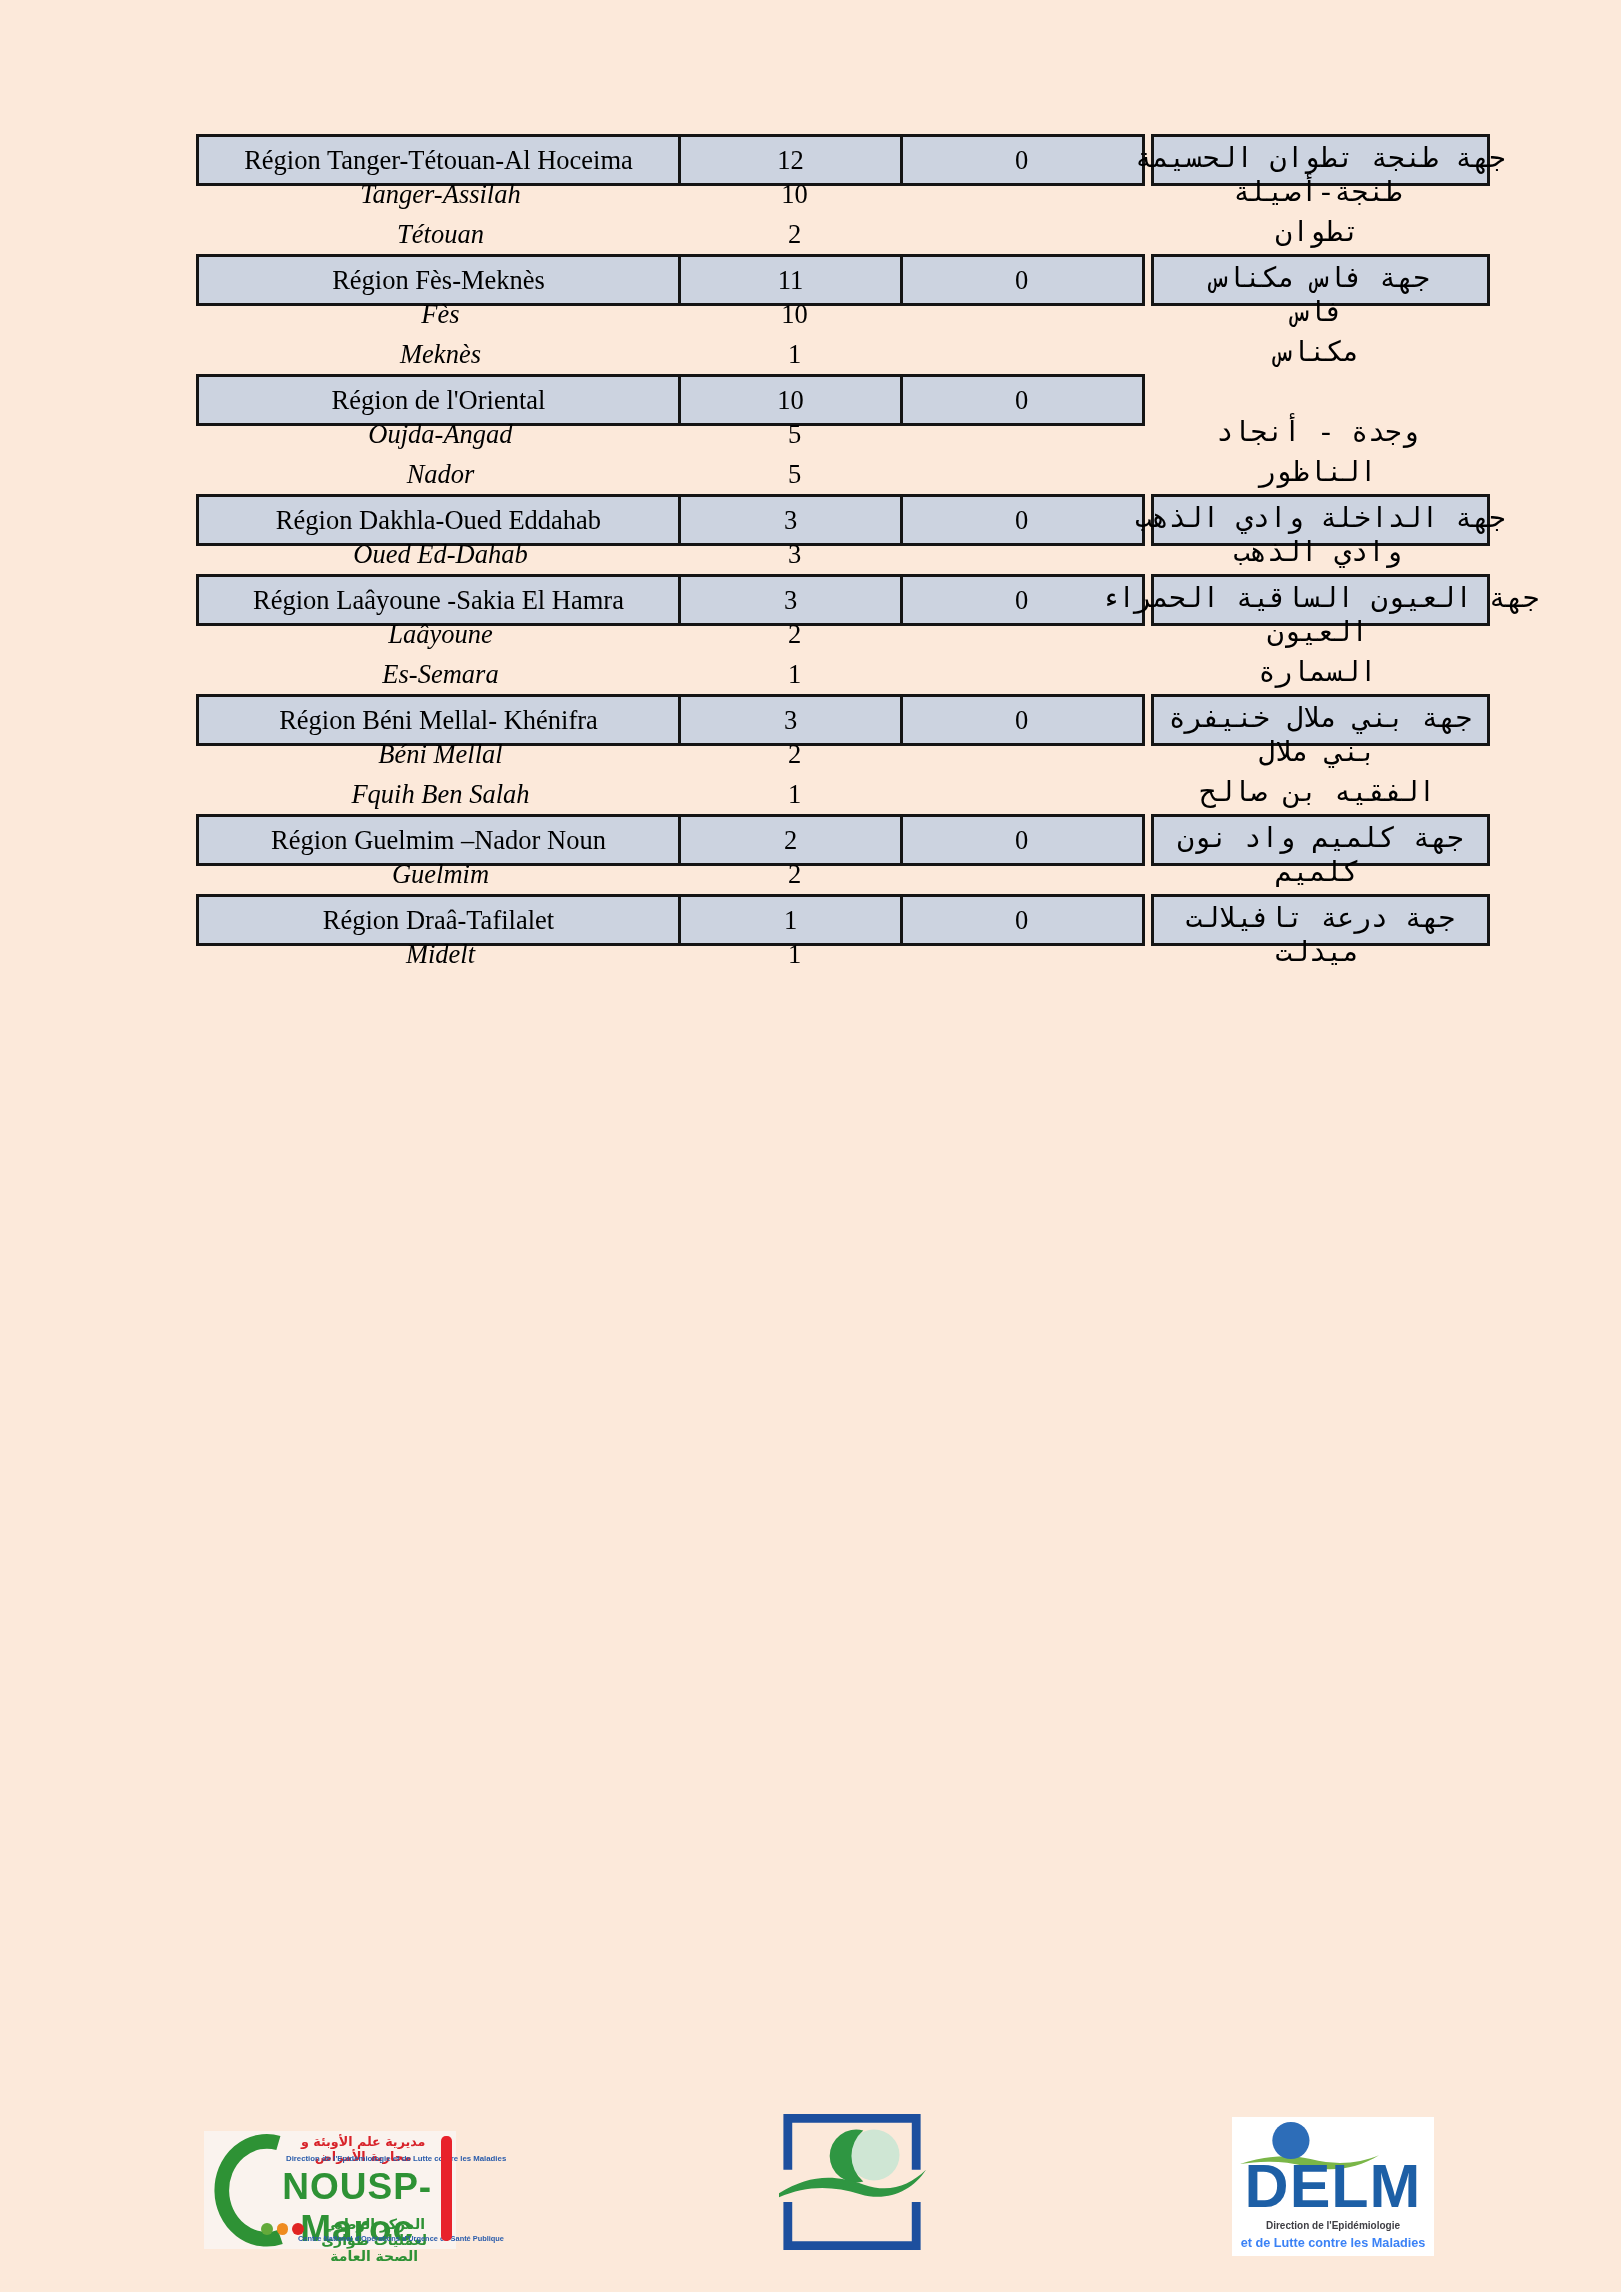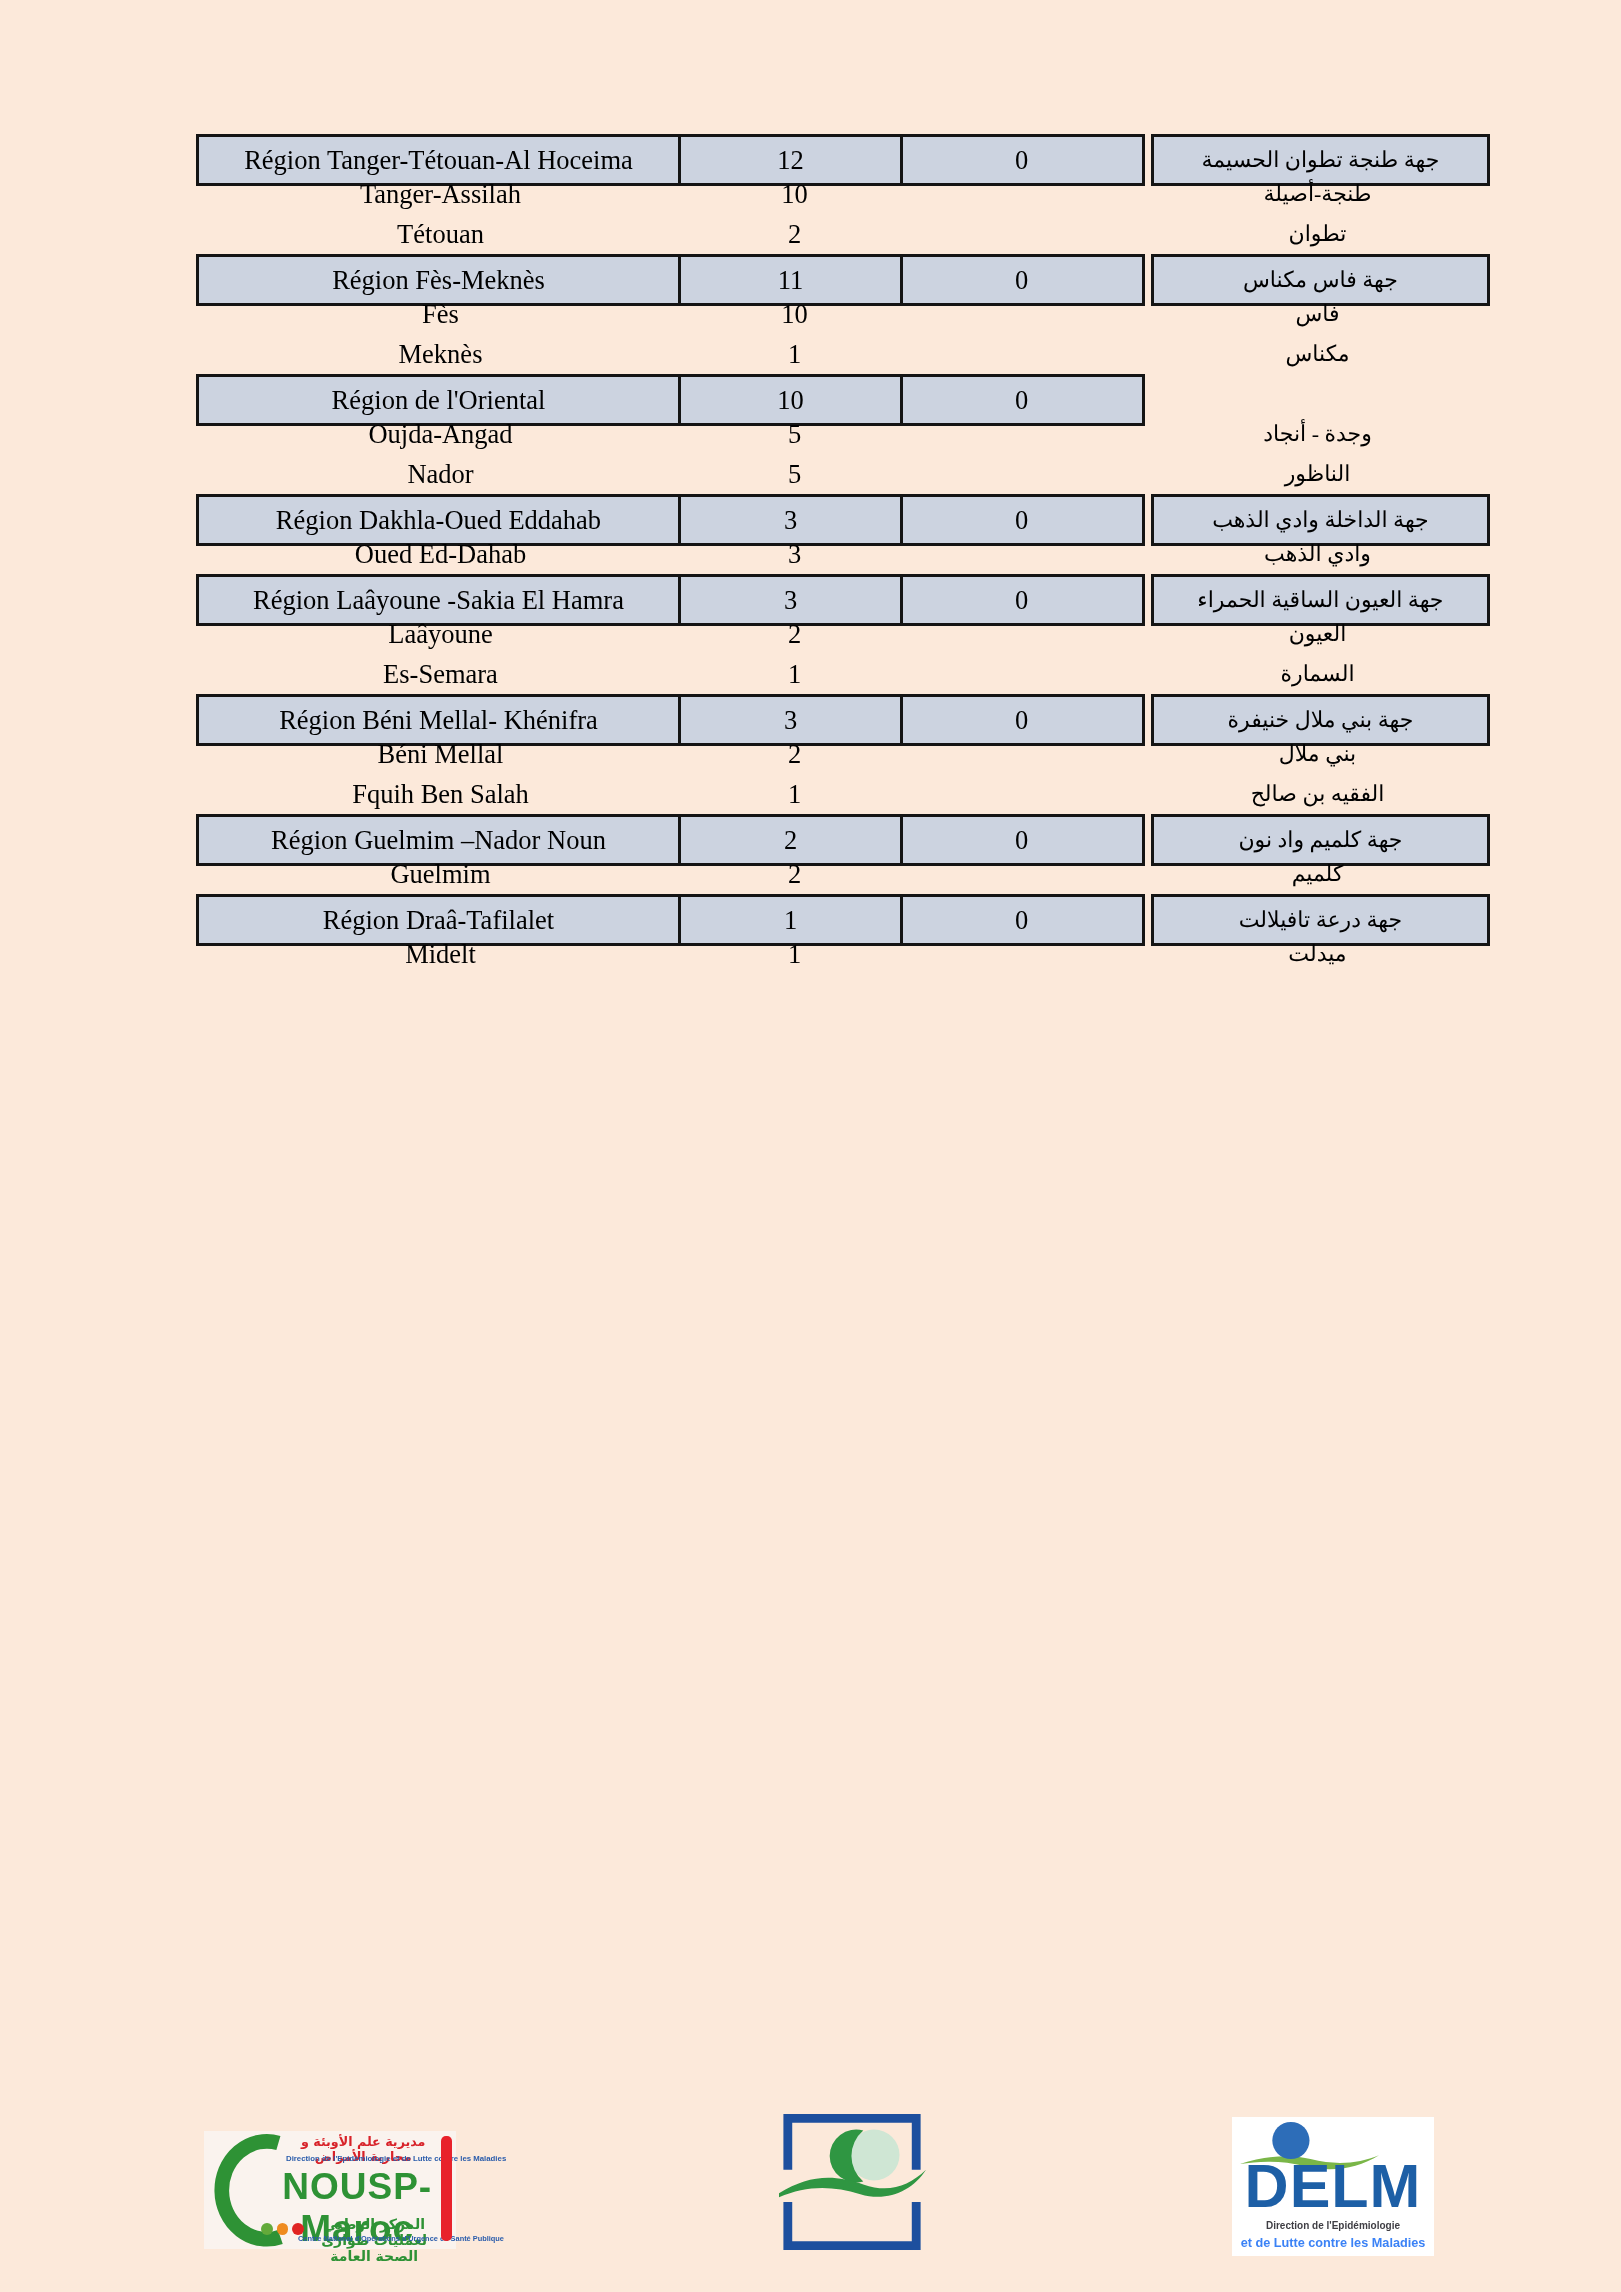--- a/index.html
+++ b/index.html
@@ -12,7 +12,7 @@
   .row { display:flex; height:40px; }
   .cell { display:flex; align-items:center; justify-content:center;
           font-size:26.5px; line-height:1; white-space:nowrap; }
-  .ar-text { font-family:Liberation Serif, serif; font-size:22px; }
+  .ar-text { font-family:Liberation Mono, monospace; font-size:28px; }
 
   .region-row .unit { background:#ccd3e0; border:3.9px solid #141414; height:52px; display:flex; }
   .unit-main { width:949px; }

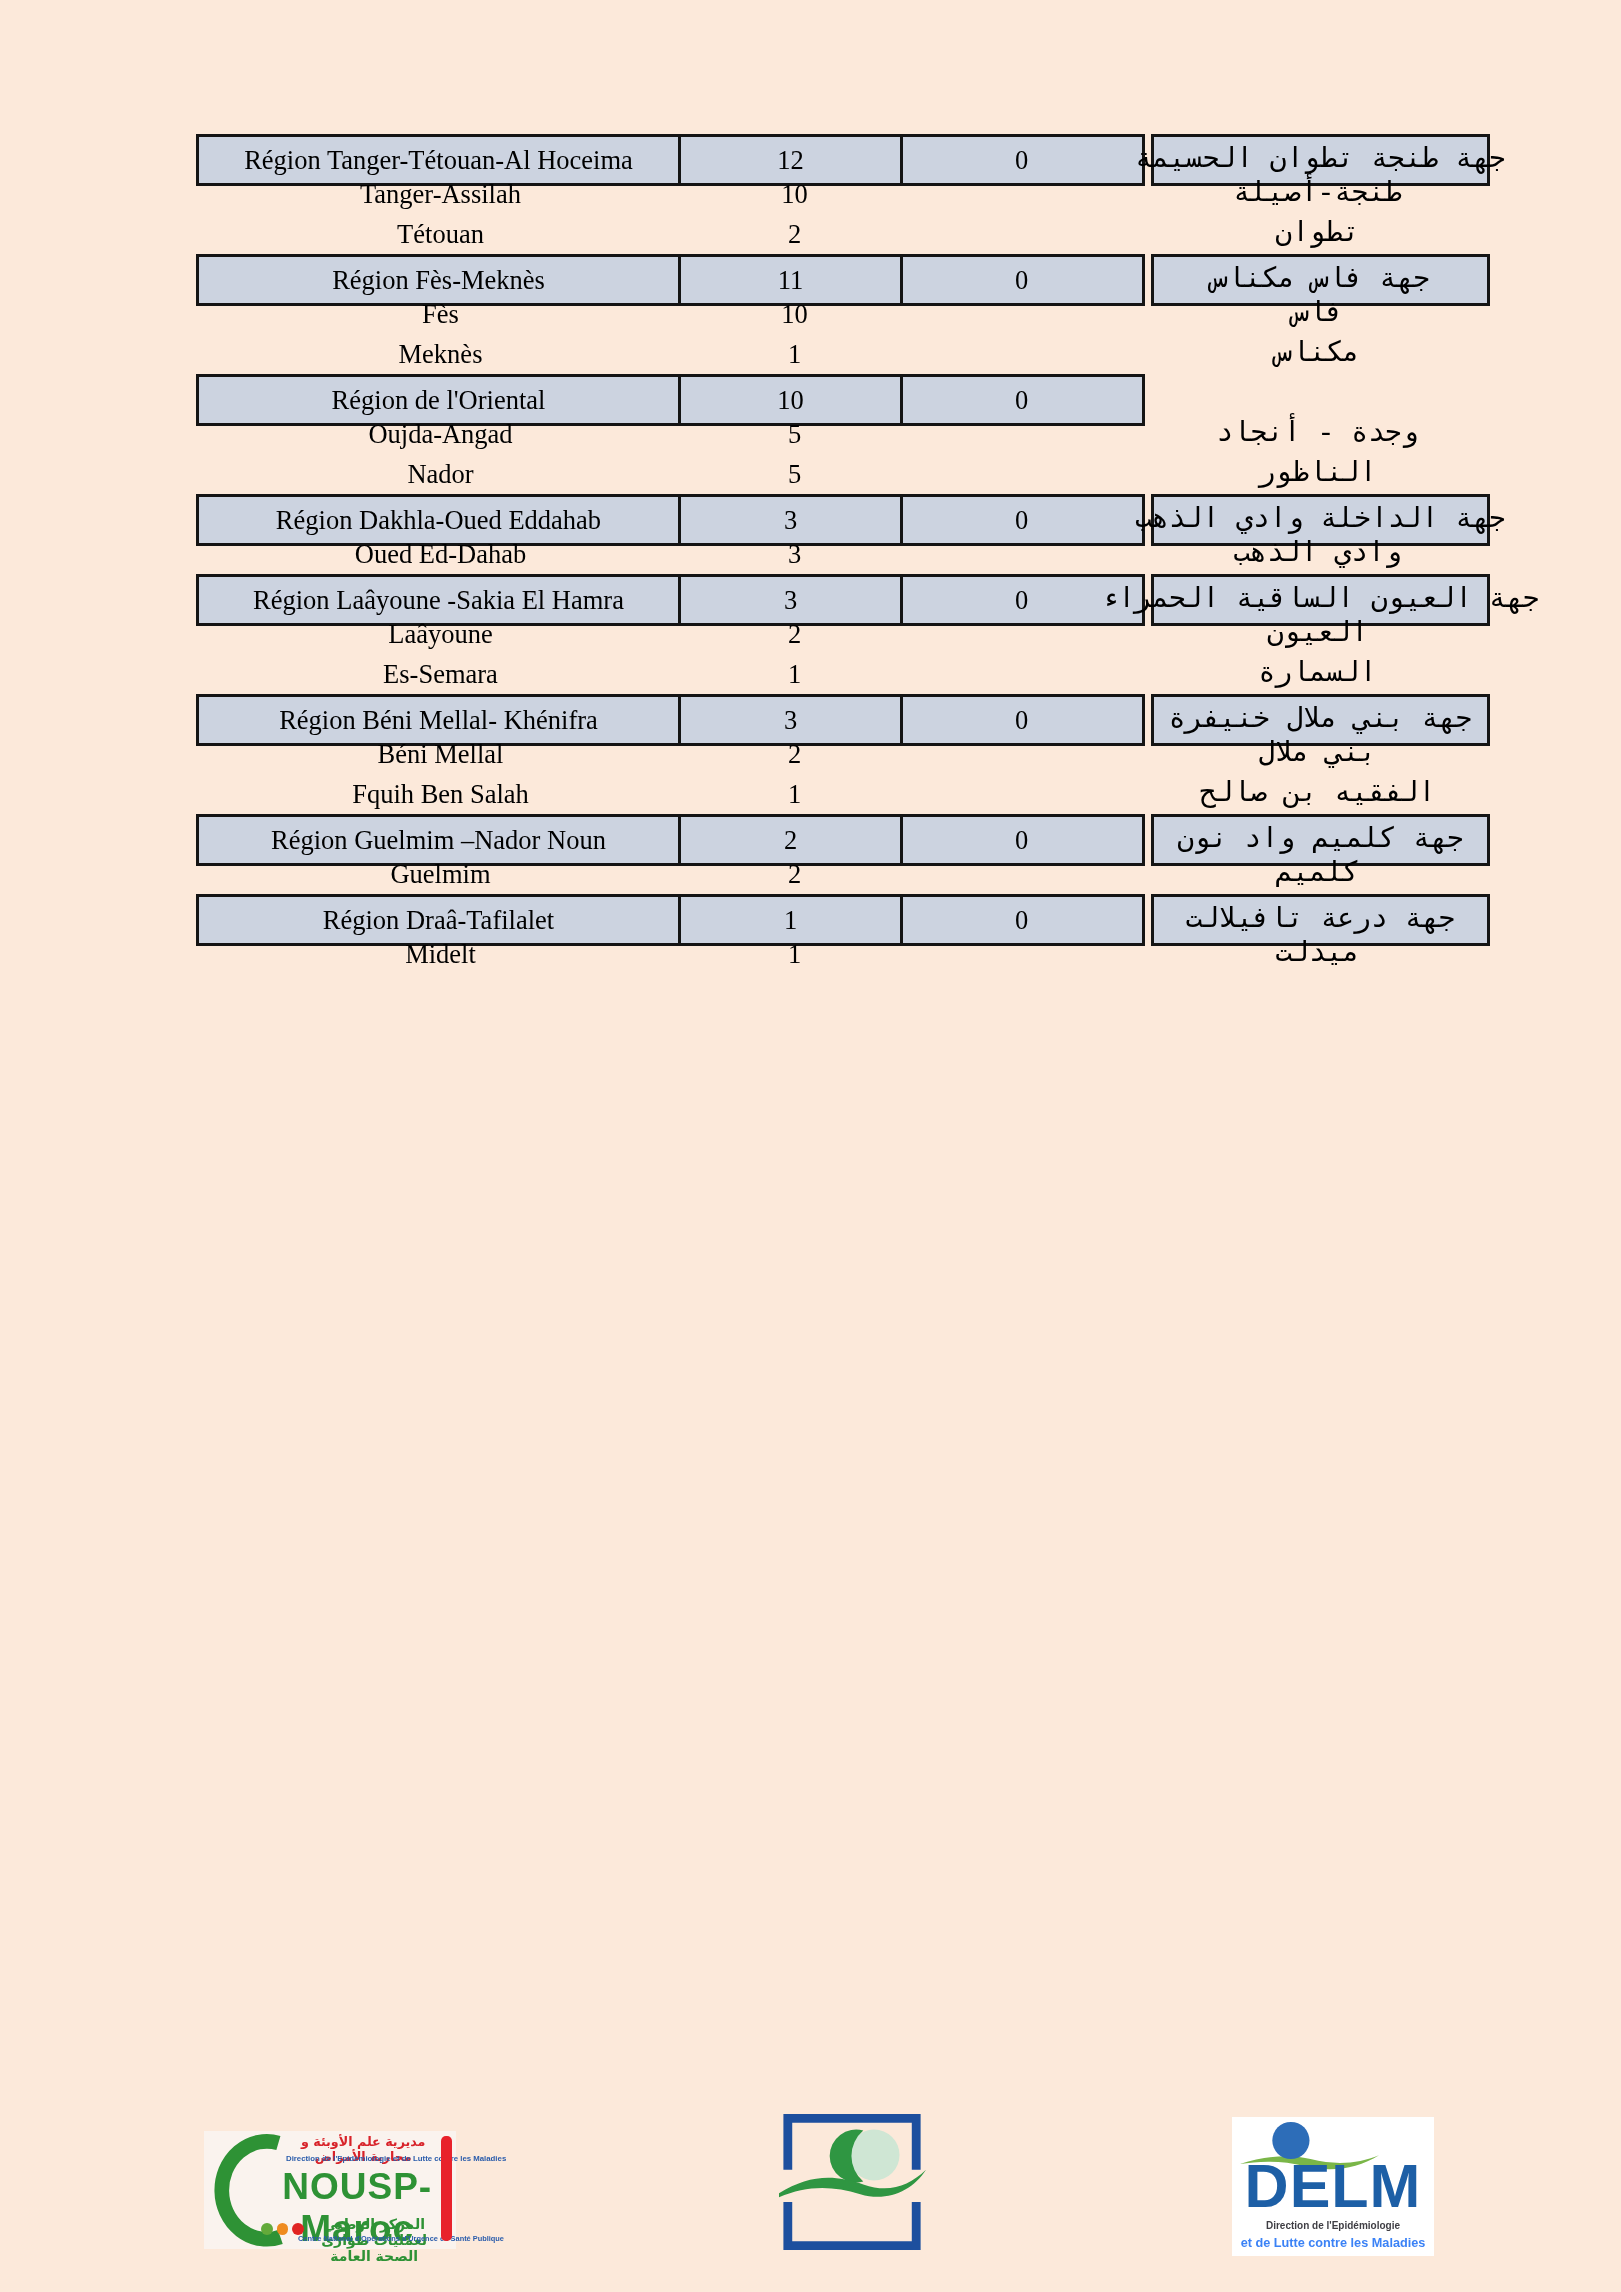--- a/index.html
+++ b/index.html
@@ -22,7 +22,7 @@
   .unit-main .c3 { width:240px; border-left:3.9px solid #141414; }
   .unit-ar  .c4a { width:100%; }
 
-  .prov-row .c1 { width:489px; }
+  .prov-row .c1 { width:489px;font-style:italic; }
   .prov-row .c2 { width:219px; }
   .prov-row .c3 { width:241px; }
   .prov-row .c4 { width:345px; }

